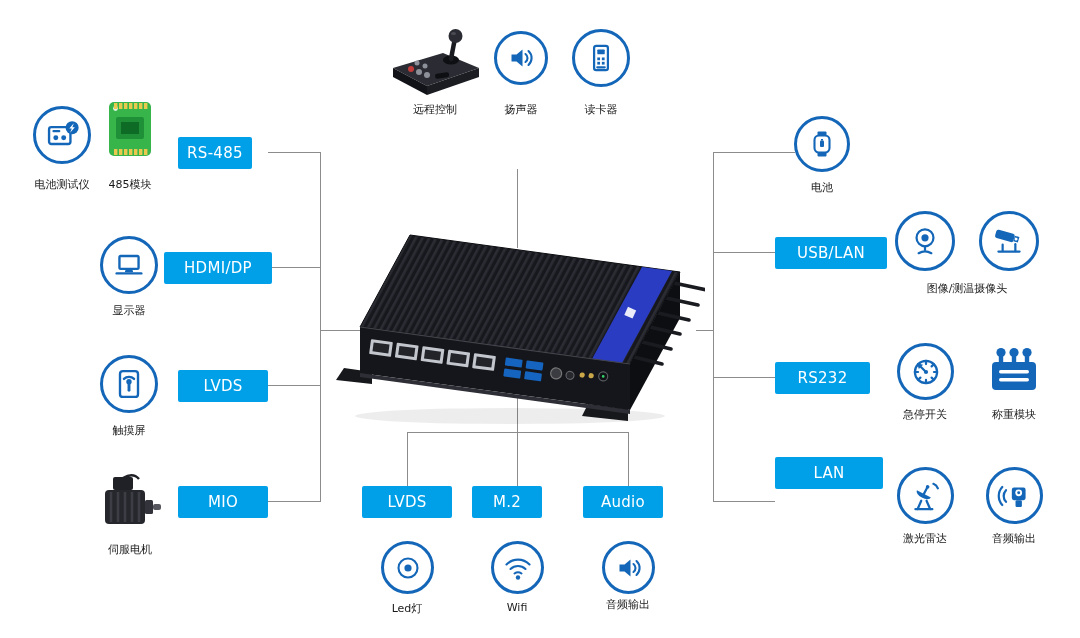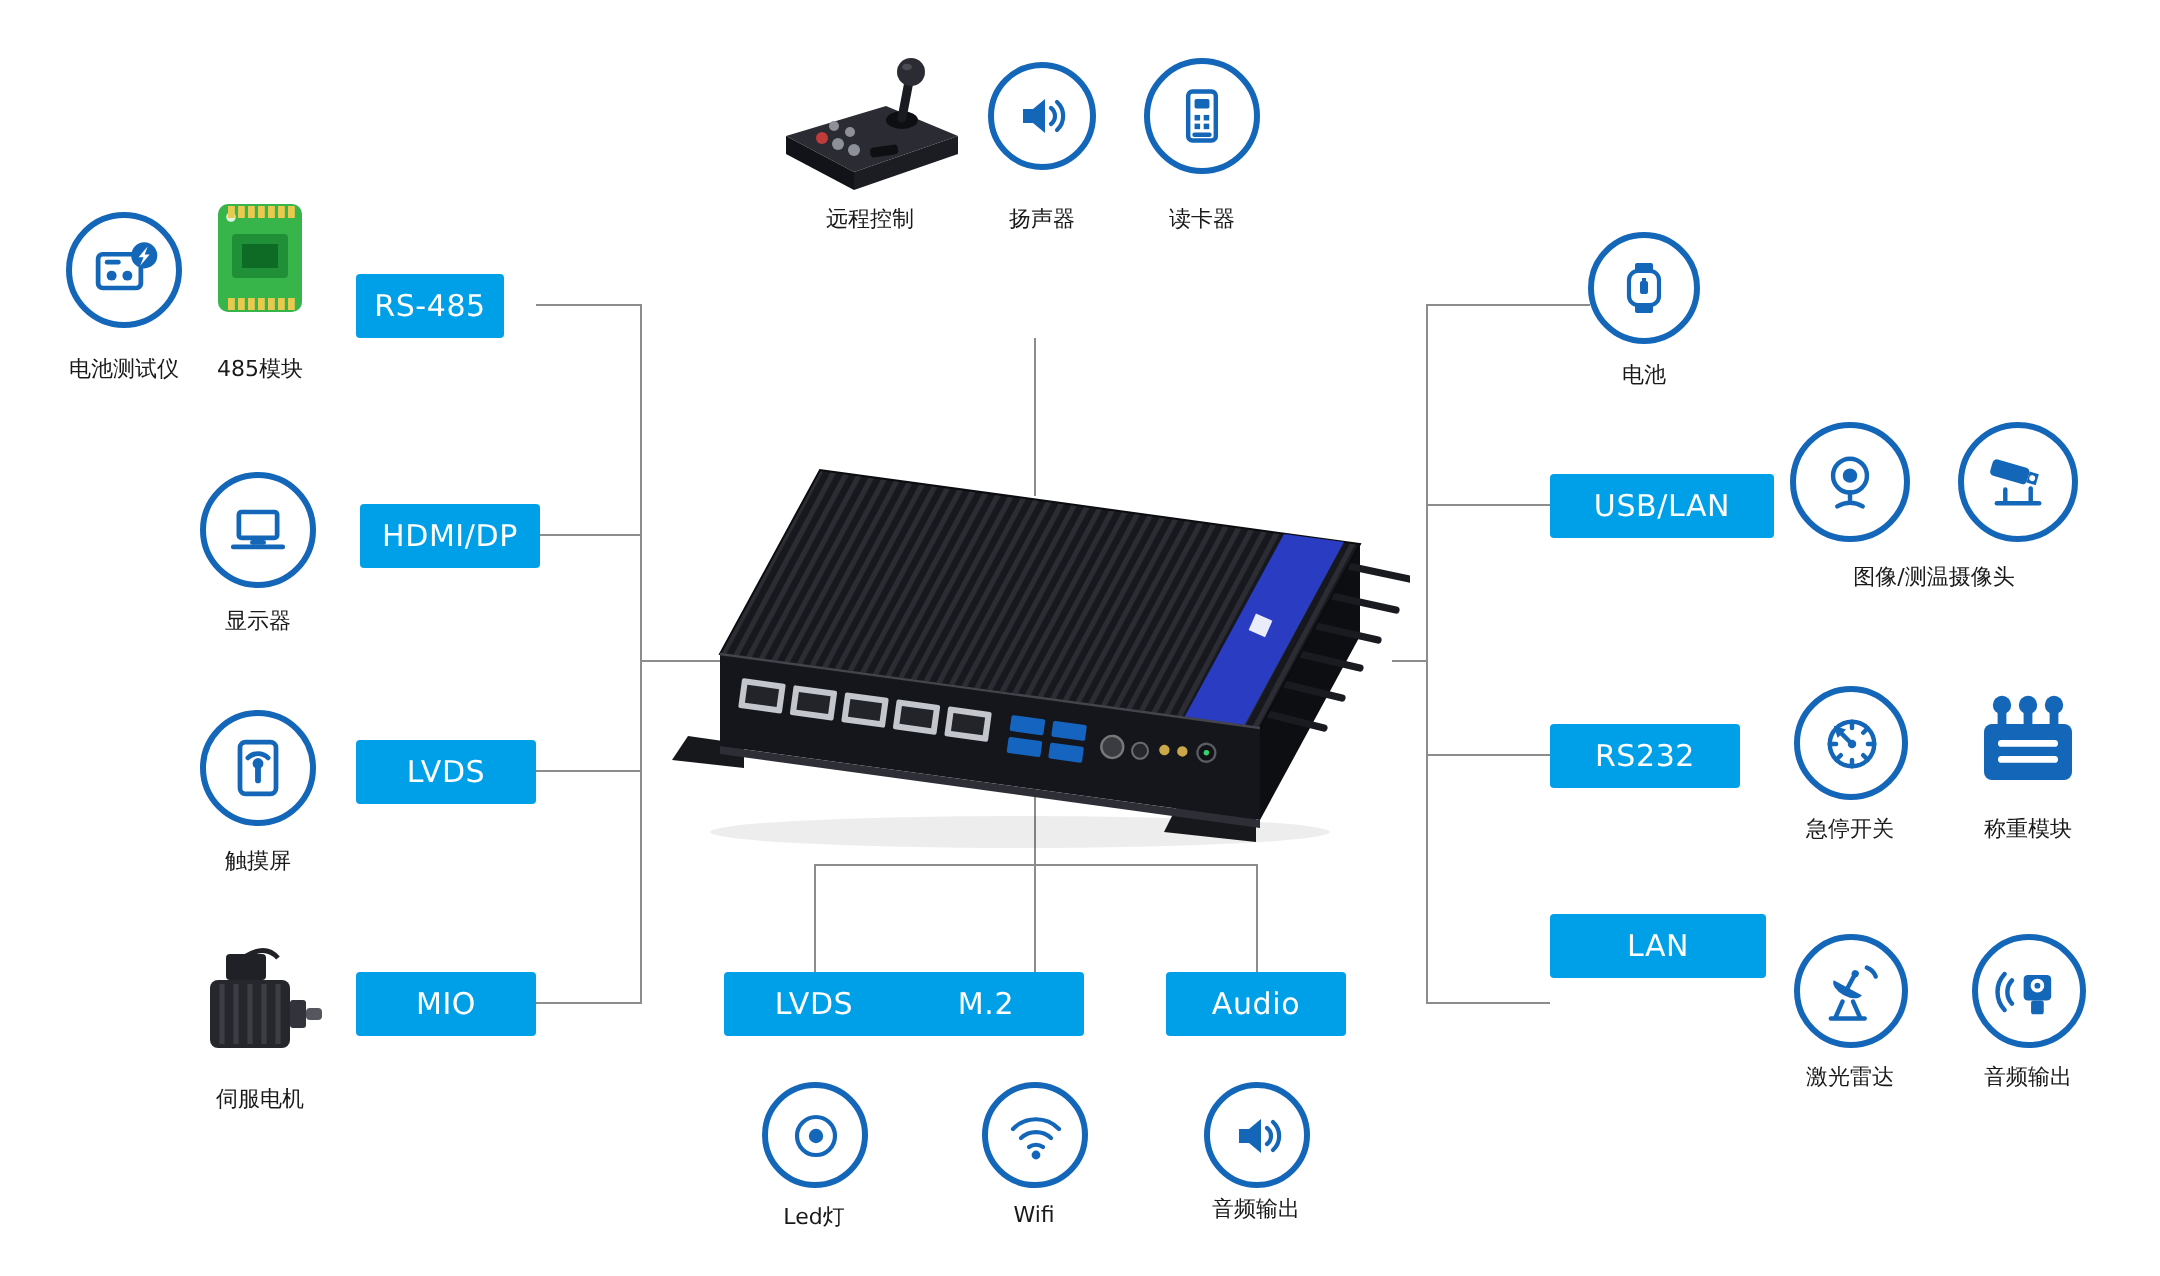--- a/index.html
+++ b/index.html
@@ -96,7 +96,7 @@
   </svg>
 
   <div class="port" style="left:178px;top:137px;width:74px">RS-485</div>
-  <div class="port" style="left:180px;top:252px;width:90px">HDMI/DP</div>
+  <div class="port" style="left:164px;top:252px;width:108px">HDMI/DP</div>
   <div class="port" style="left:178px;top:370px;width:90px">LVDS</div>
   <div class="port" style="left:178px;top:486px;width:90px">MIO</div>
   <div class="port" style="left:362px;top:486px;width:90px">LVDS</div>

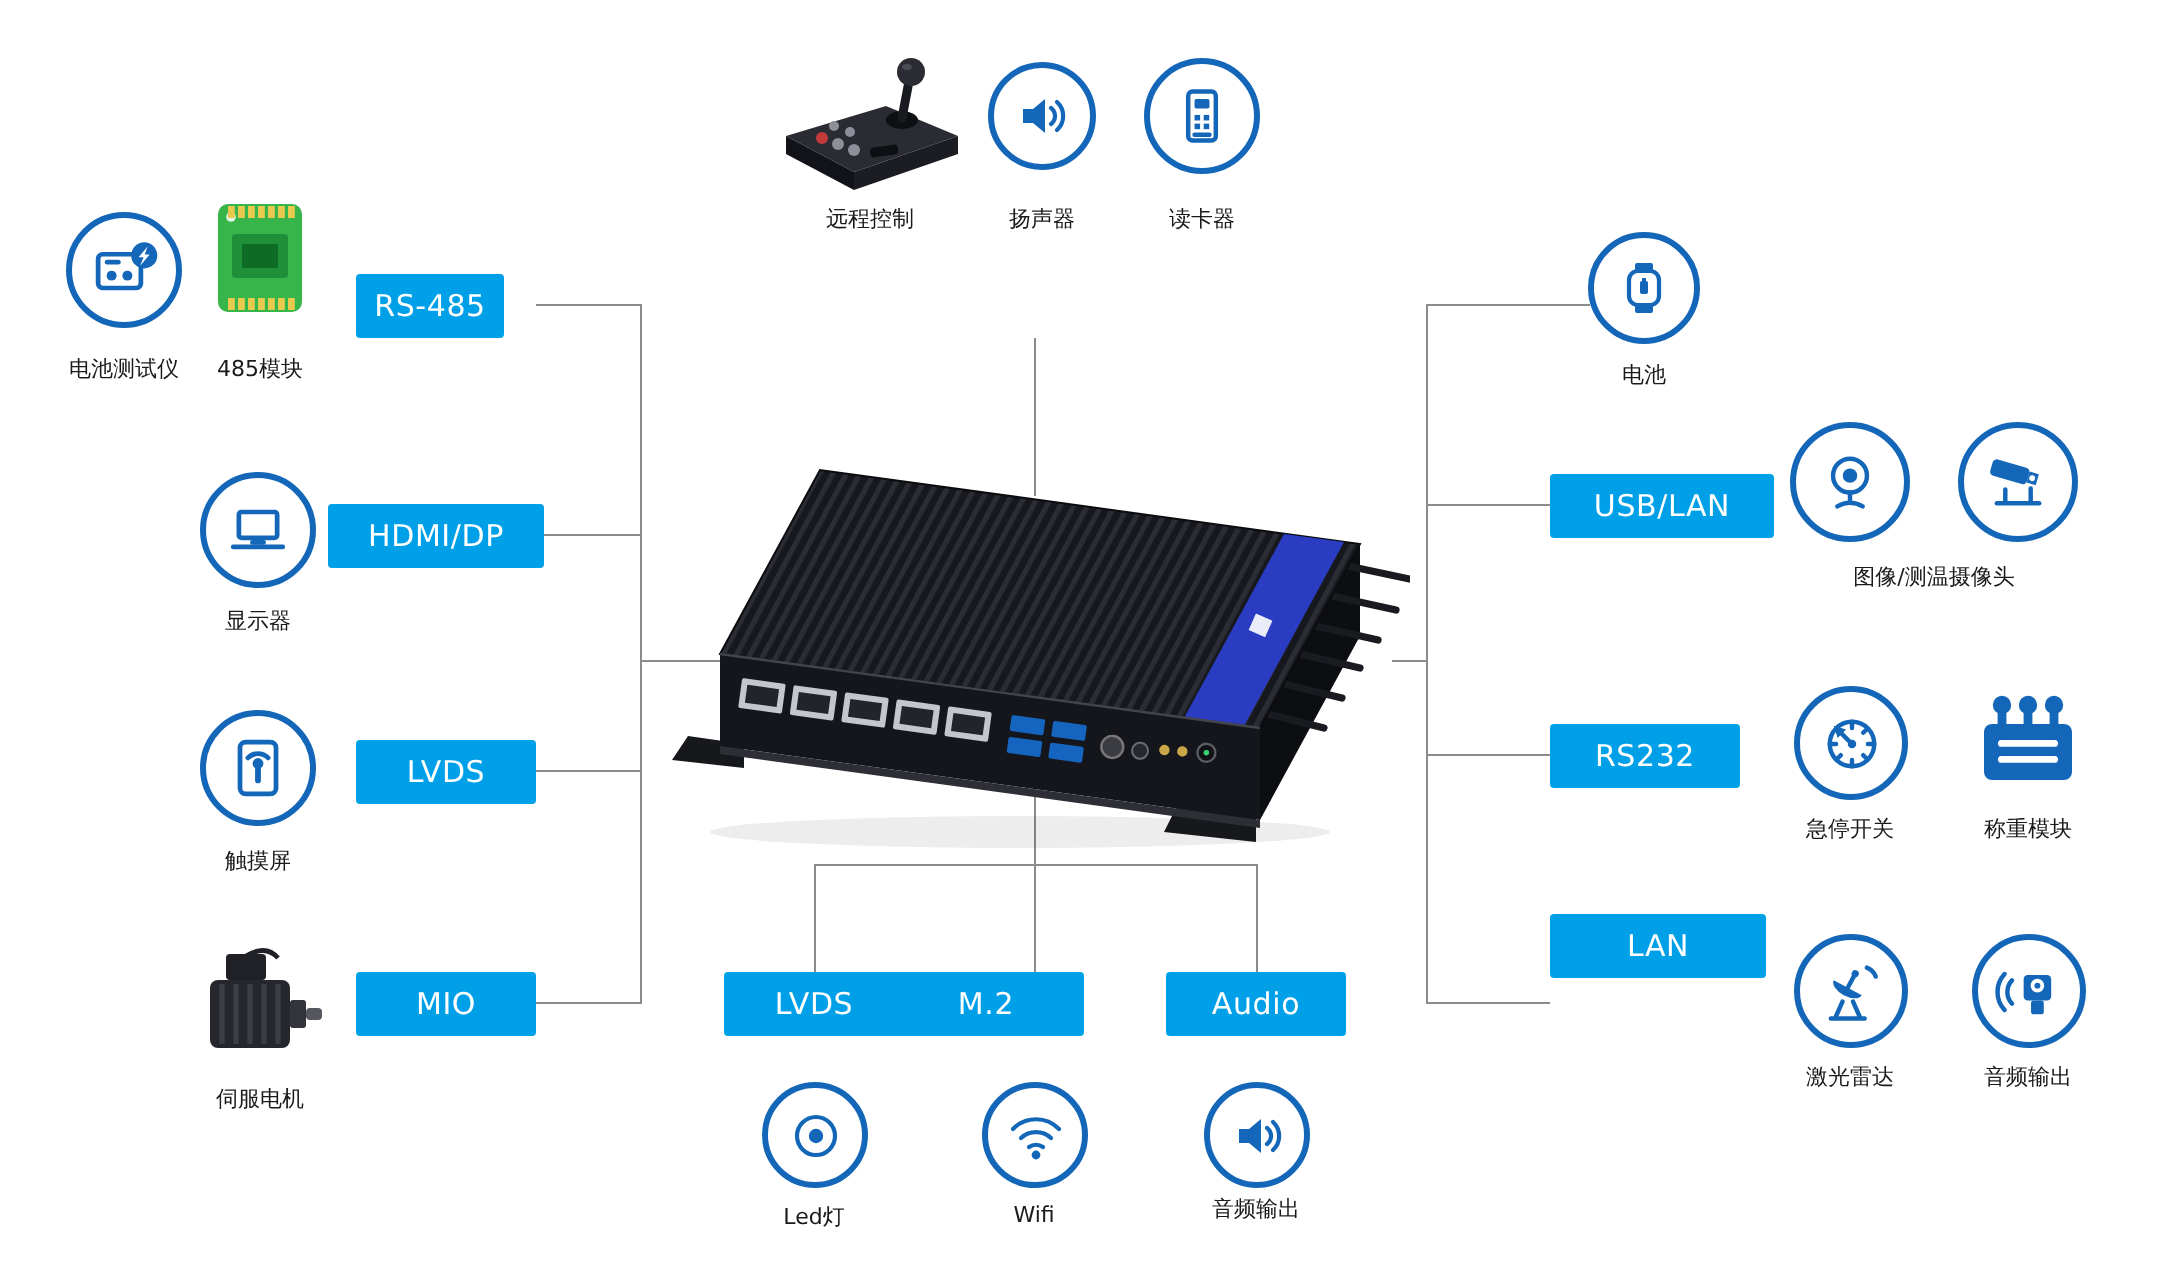--- a/index.html
+++ b/index.html
@@ -100,7 +100,7 @@
   <div class="port" style="left:178px;top:370px;width:90px">LVDS</div>
   <div class="port" style="left:178px;top:486px;width:90px">MIO</div>
   <div class="port" style="left:362px;top:486px;width:90px">LVDS</div>
-  <div class="port" style="left:444px;top:486px;width:98px">M.2</div>
+  <div class="port" style="left:472px;top:486px;width:70px">M.2</div>
   <div class="port" style="left:583px;top:486px;width:90px">Audio</div>
   <div class="port" style="left:775px;top:237px;width:112px">USB/LAN</div>
   <div class="port" style="left:775px;top:362px;width:95px">RS232</div>

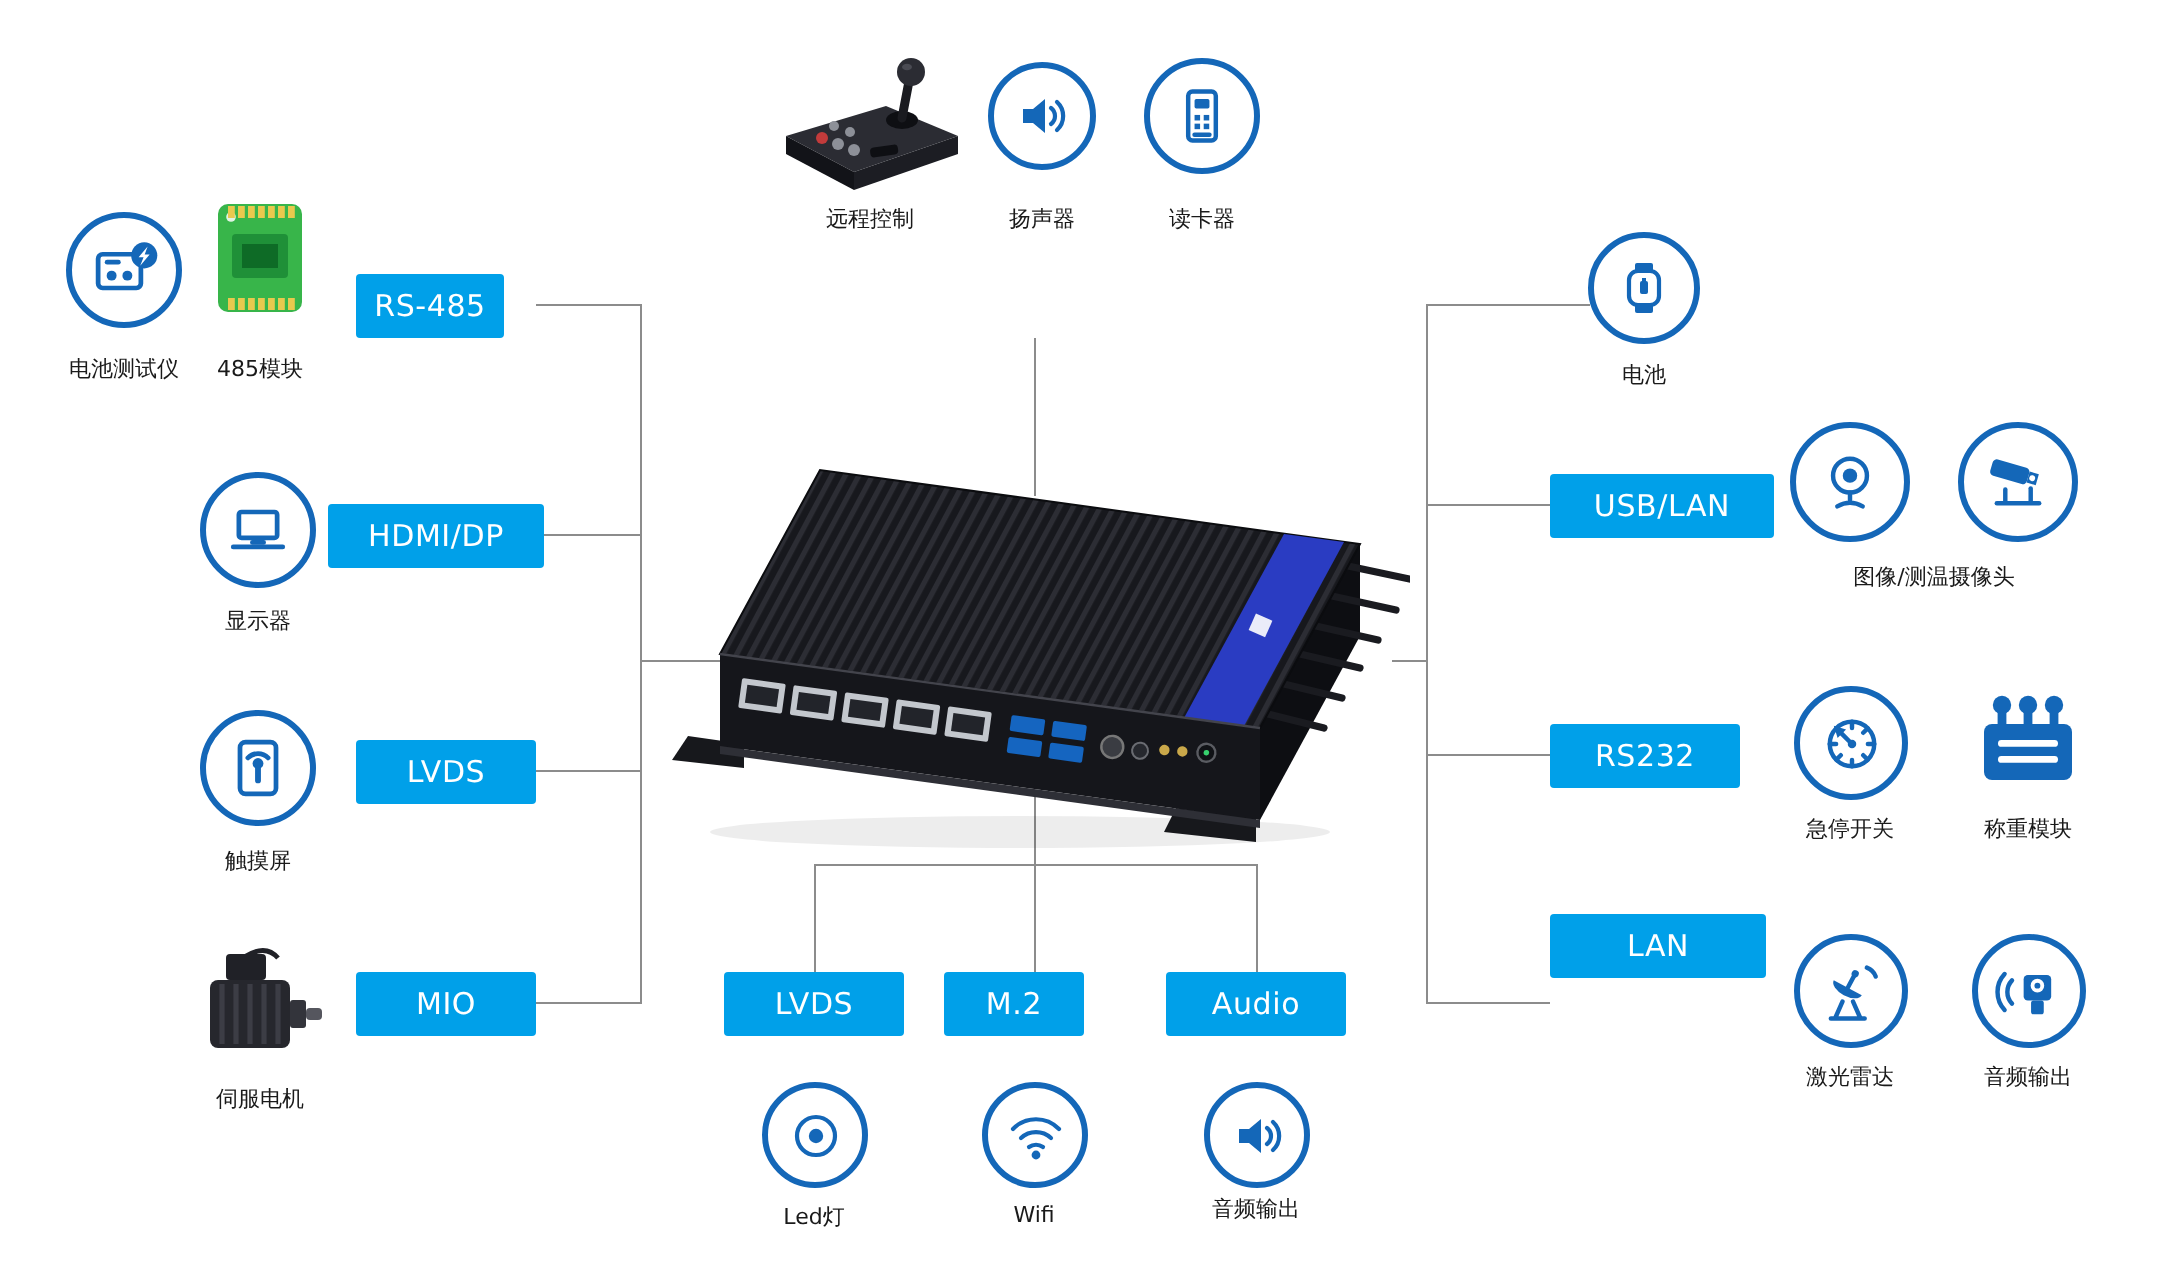--- a/index.html
+++ b/index.html
@@ -101,7 +101,7 @@
   <div class="port" style="left:178px;top:486px;width:90px">MIO</div>
   <div class="port" style="left:362px;top:486px;width:90px">LVDS</div>
   <div class="port" style="left:472px;top:486px;width:70px">M.2</div>
-  <div class="port" style="left:583px;top:486px;width:90px">Audio</div>
+  <div class="port" style="left:583px;top:486px;width:80px">Audio</div>
   <div class="port" style="left:775px;top:237px;width:112px">USB/LAN</div>
   <div class="port" style="left:775px;top:362px;width:95px">RS232</div>
   <div class="port" style="left:775px;top:457px;width:108px">LAN</div>

